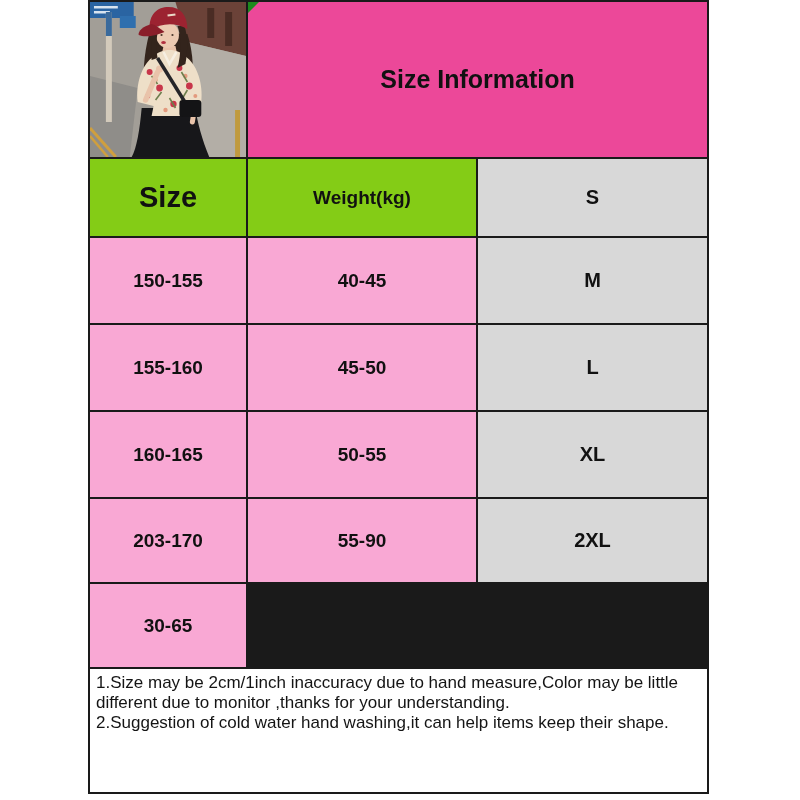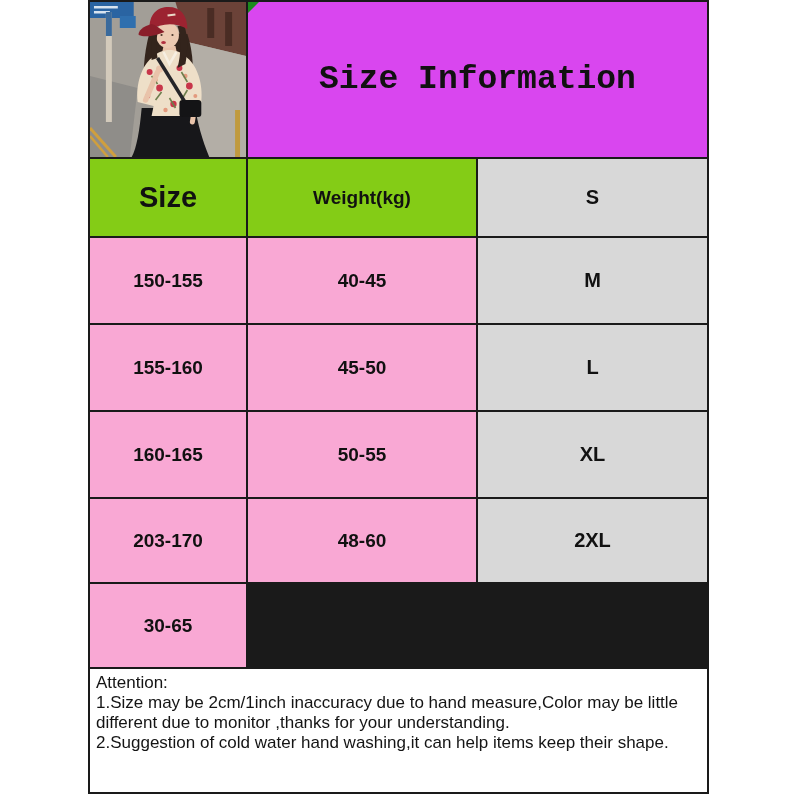--- a/index.html
+++ b/index.html
@@ -22,8 +22,8 @@
   .photo-cell{background:#a29e97;padding:0;overflow:hidden;}
   .photo-cell svg{display:block;width:100%;height:100%;}
   .title-cell{
-    grid-column:2 / span 2;background:#d946ef;position:relative;
-    font-size:33px;font-weight:bold;font-family:Liberation Mono, monospace;
+    grid-column:2 / span 2;background:#ec4899;position:relative;
+    font-size:25px;font-weight:bold;
   }
   .corner-marker{
     position:absolute;left:0;top:0;width:0;height:0;

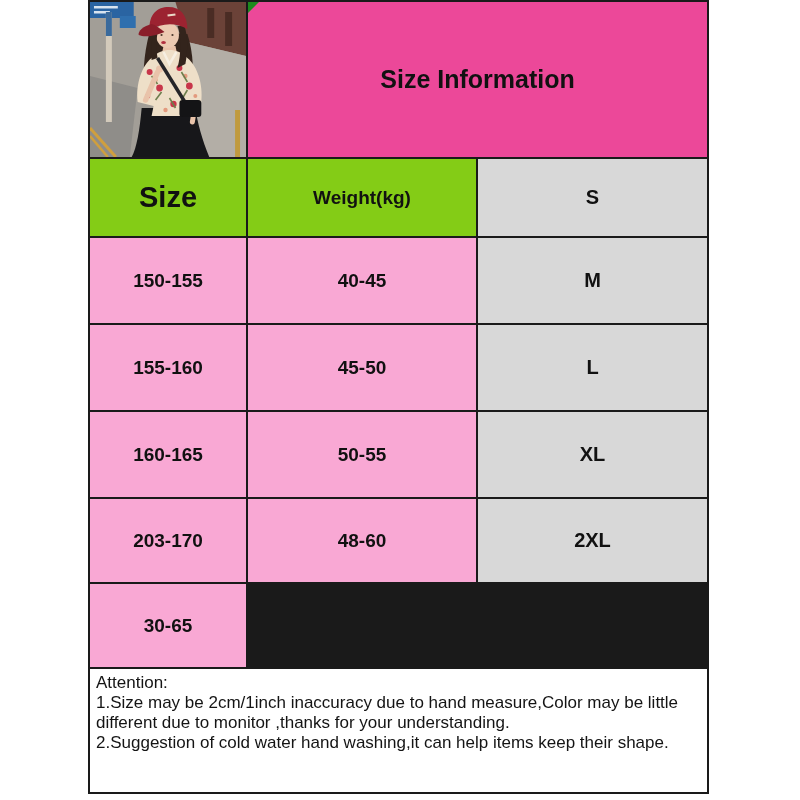--- a/index.html
+++ b/index.html
@@ -138,7 +138,7 @@
 
   <div class="cell size-col">XL</div>
   <div class="cell val">203-170</div>
-  <div class="cell val">48-60</div>
+  <div class="cell val">55-90</div>
 
   <div class="cell size-col">2XL</div>
   <div class="cell val">30-65</div>

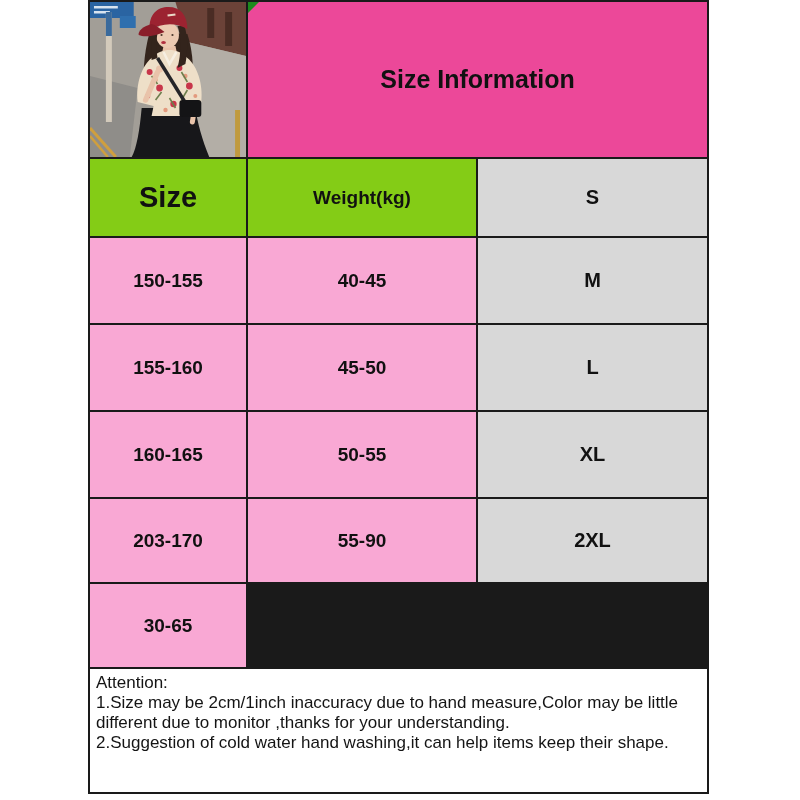--- a/index.html
+++ b/index.html
@@ -144,7 +144,6 @@
   <div class="cell val">30-65</div>
 
   <div class="cell attention-cell">
-    <div>Attention:</div>
     <div>1.Size may be 2cm/1inch inaccuracy due to hand measure,Color may be little different due to monitor ,thanks for your understanding.</div>
     <div>2.Suggestion of cold water hand washing,it can help items keep their shape.</div>
   </div>

